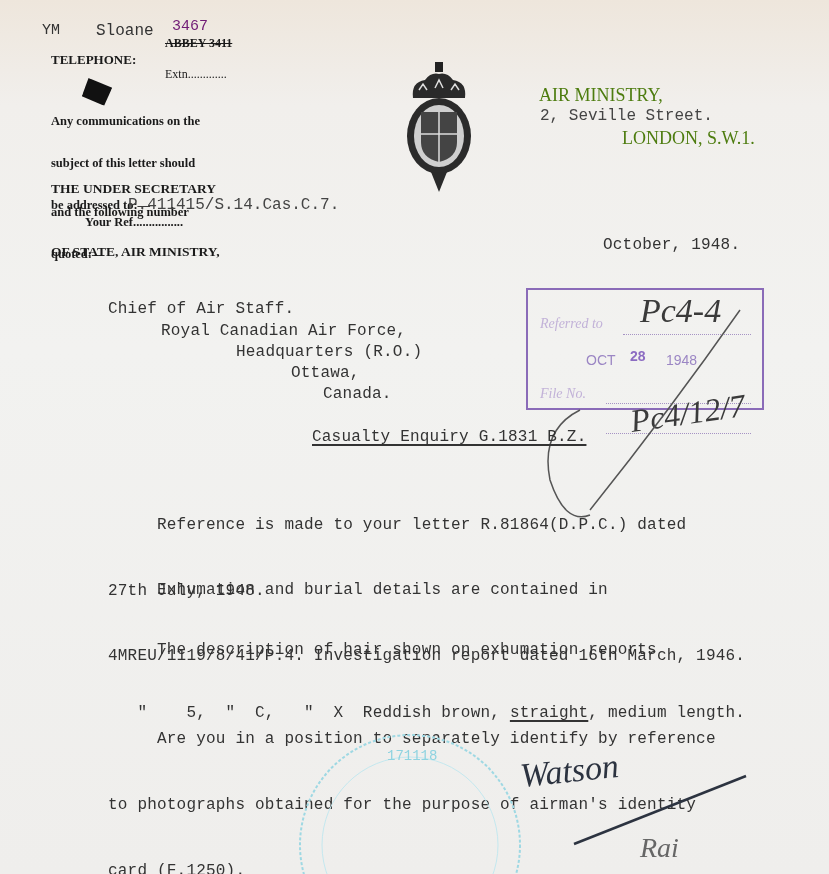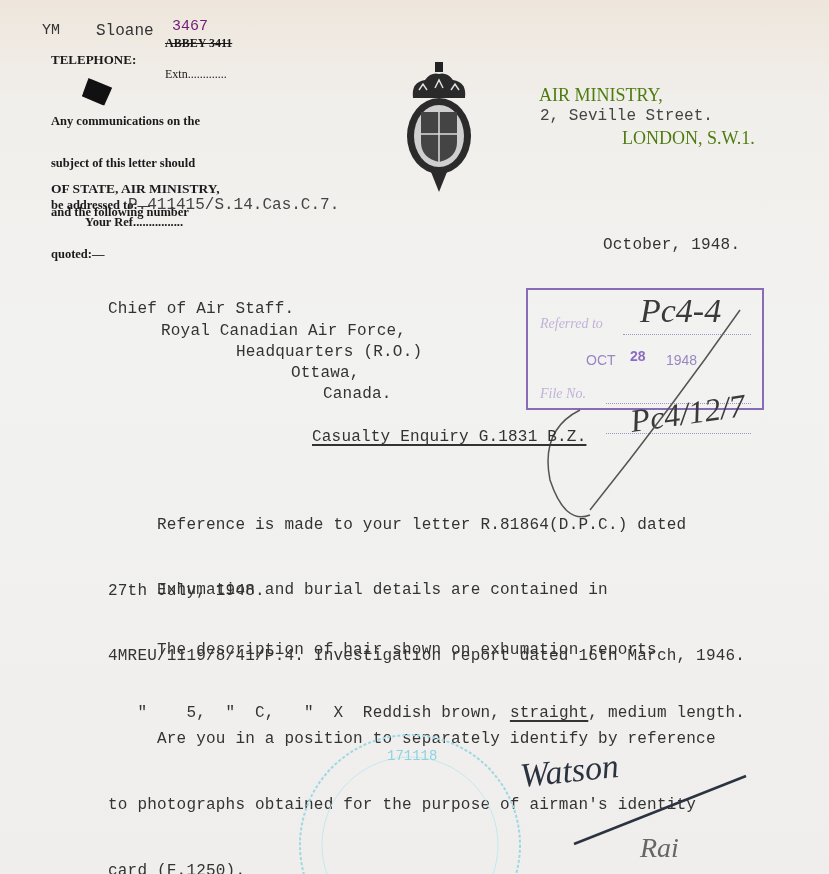--- a/index.html
+++ b/index.html
@@ -42,6 +42,7 @@
   <div>be addressed to:—</div>
 </div>
 <div class="abs small-bold" style="left:51px;top:136px;font-size:13.5px;line-height:21px;">
+  <div>THE UNDER SECRETARY</div>
   <div>OF STATE, AIR MINISTRY,</div>
 </div>
 <div class="abs small-bold" style="left:51px;top:177px;font-size:12.5px;line-height:14px;">

